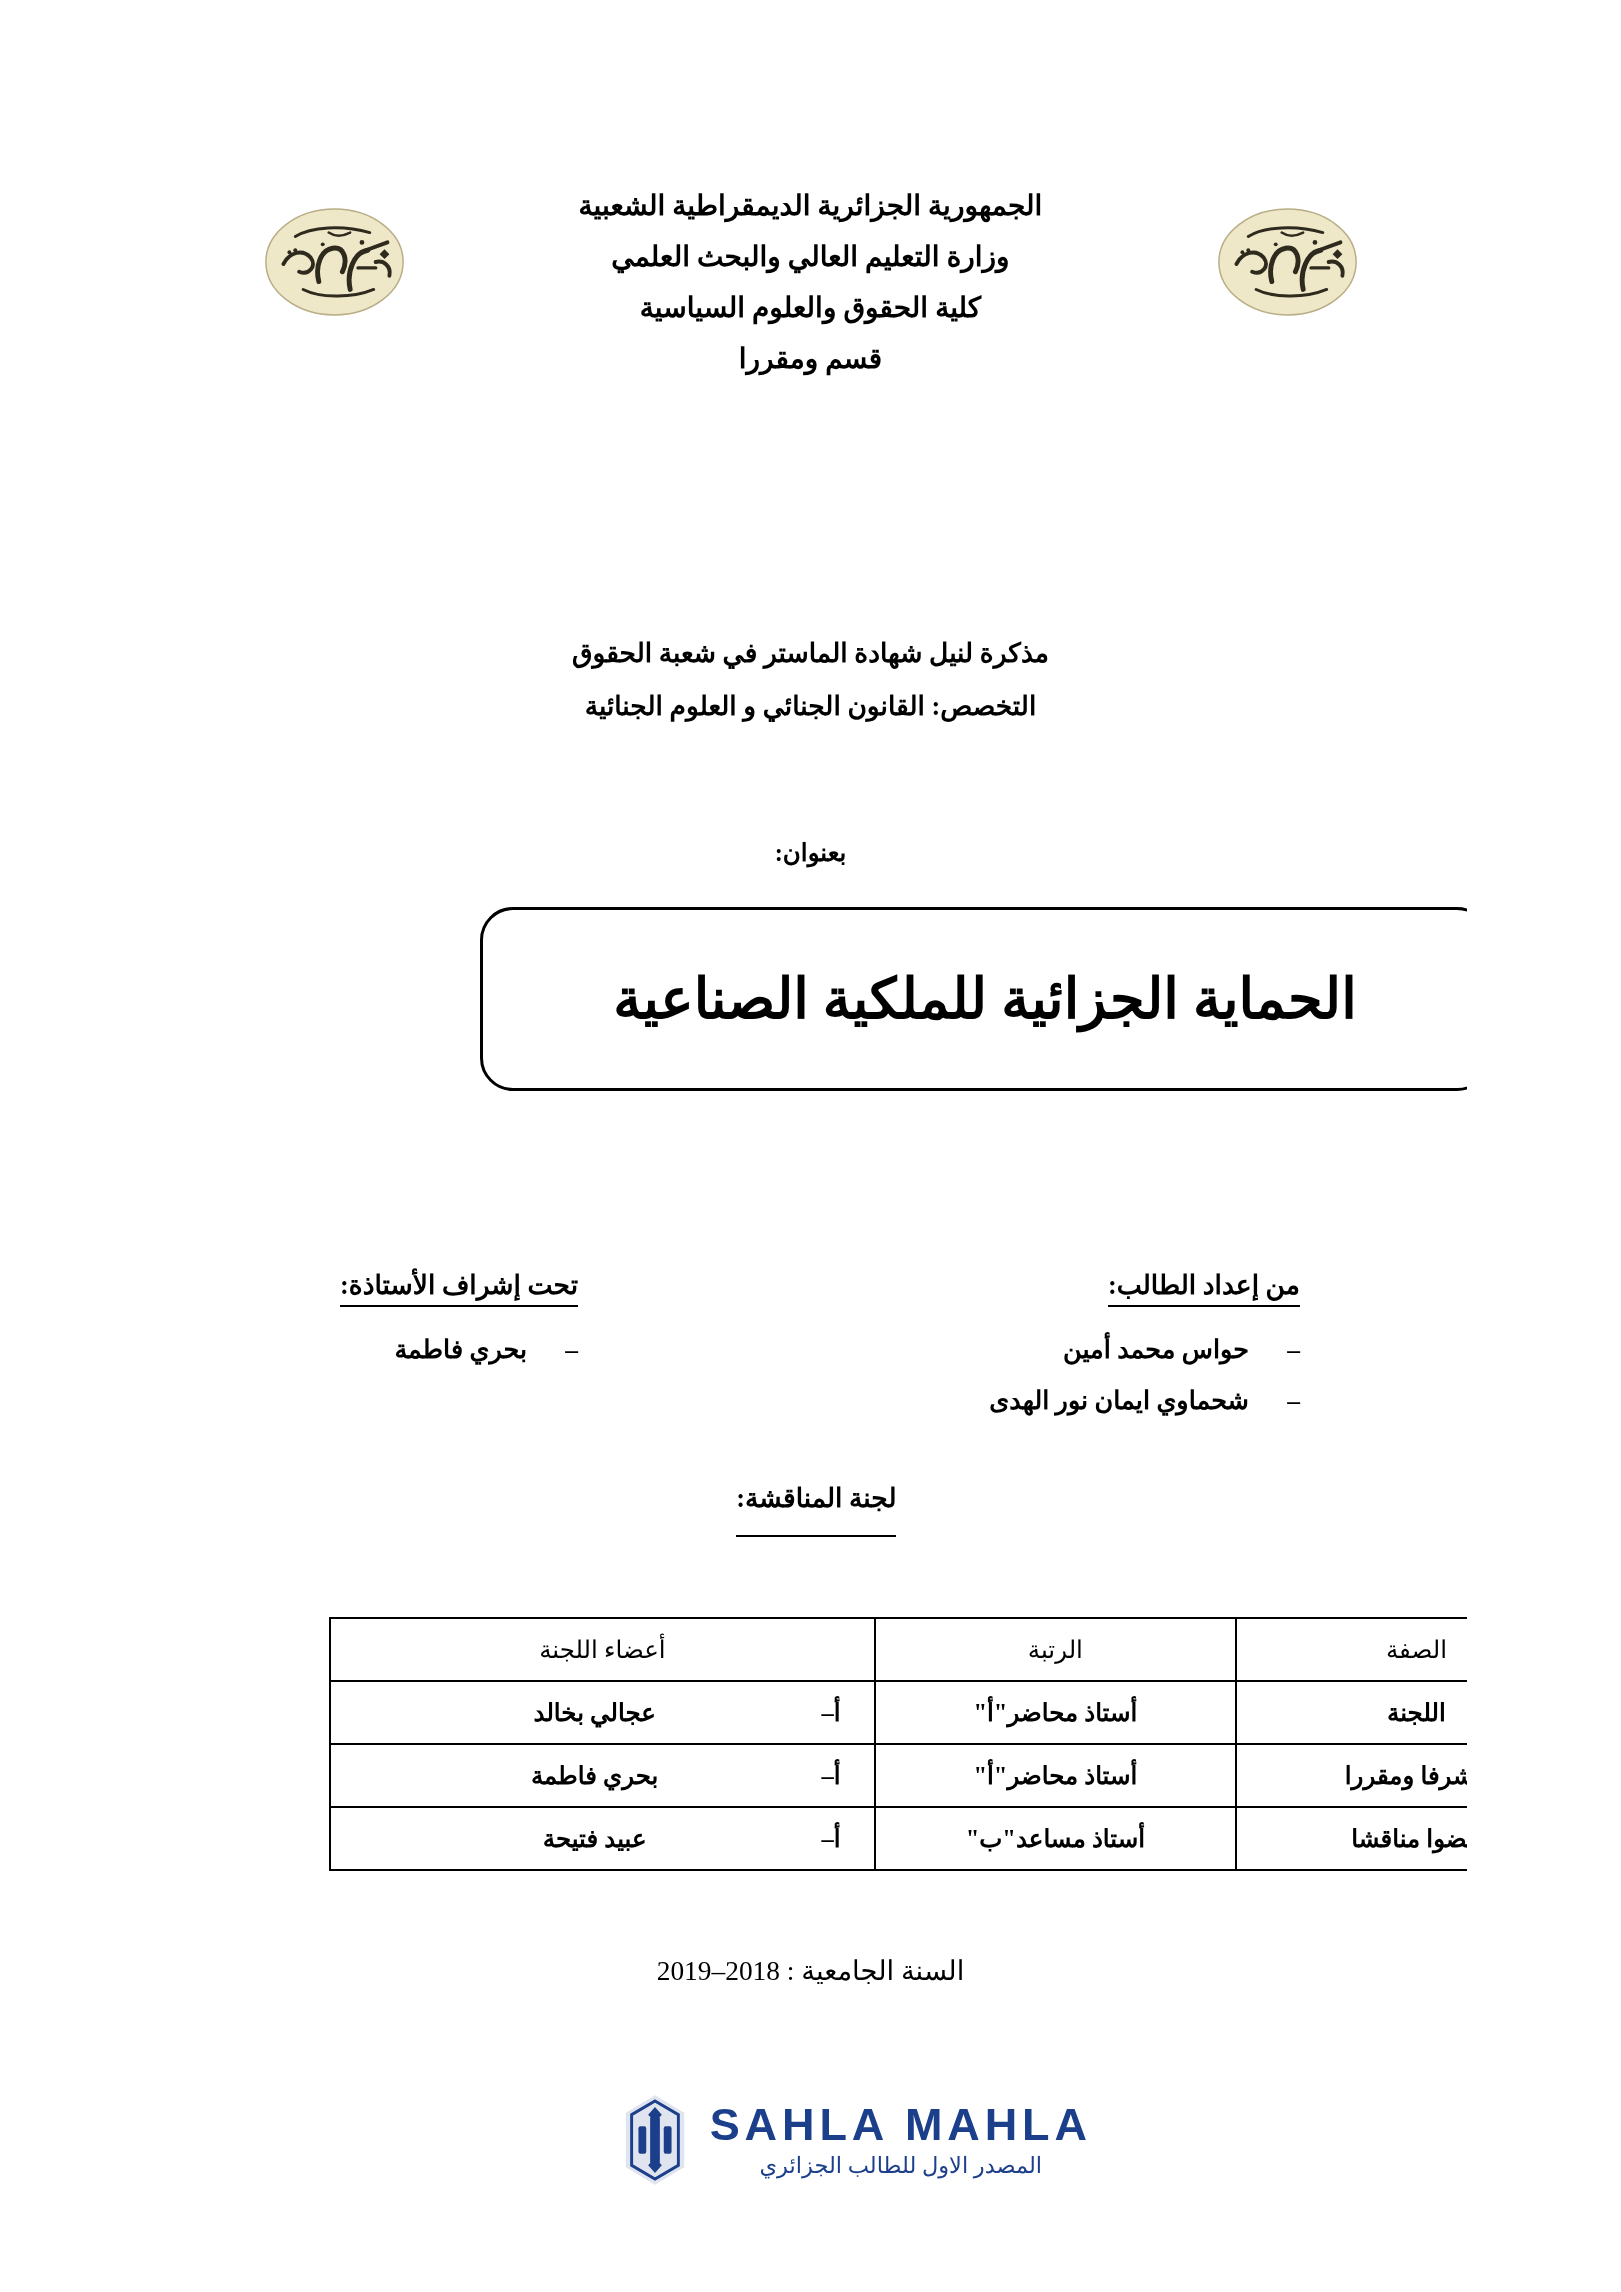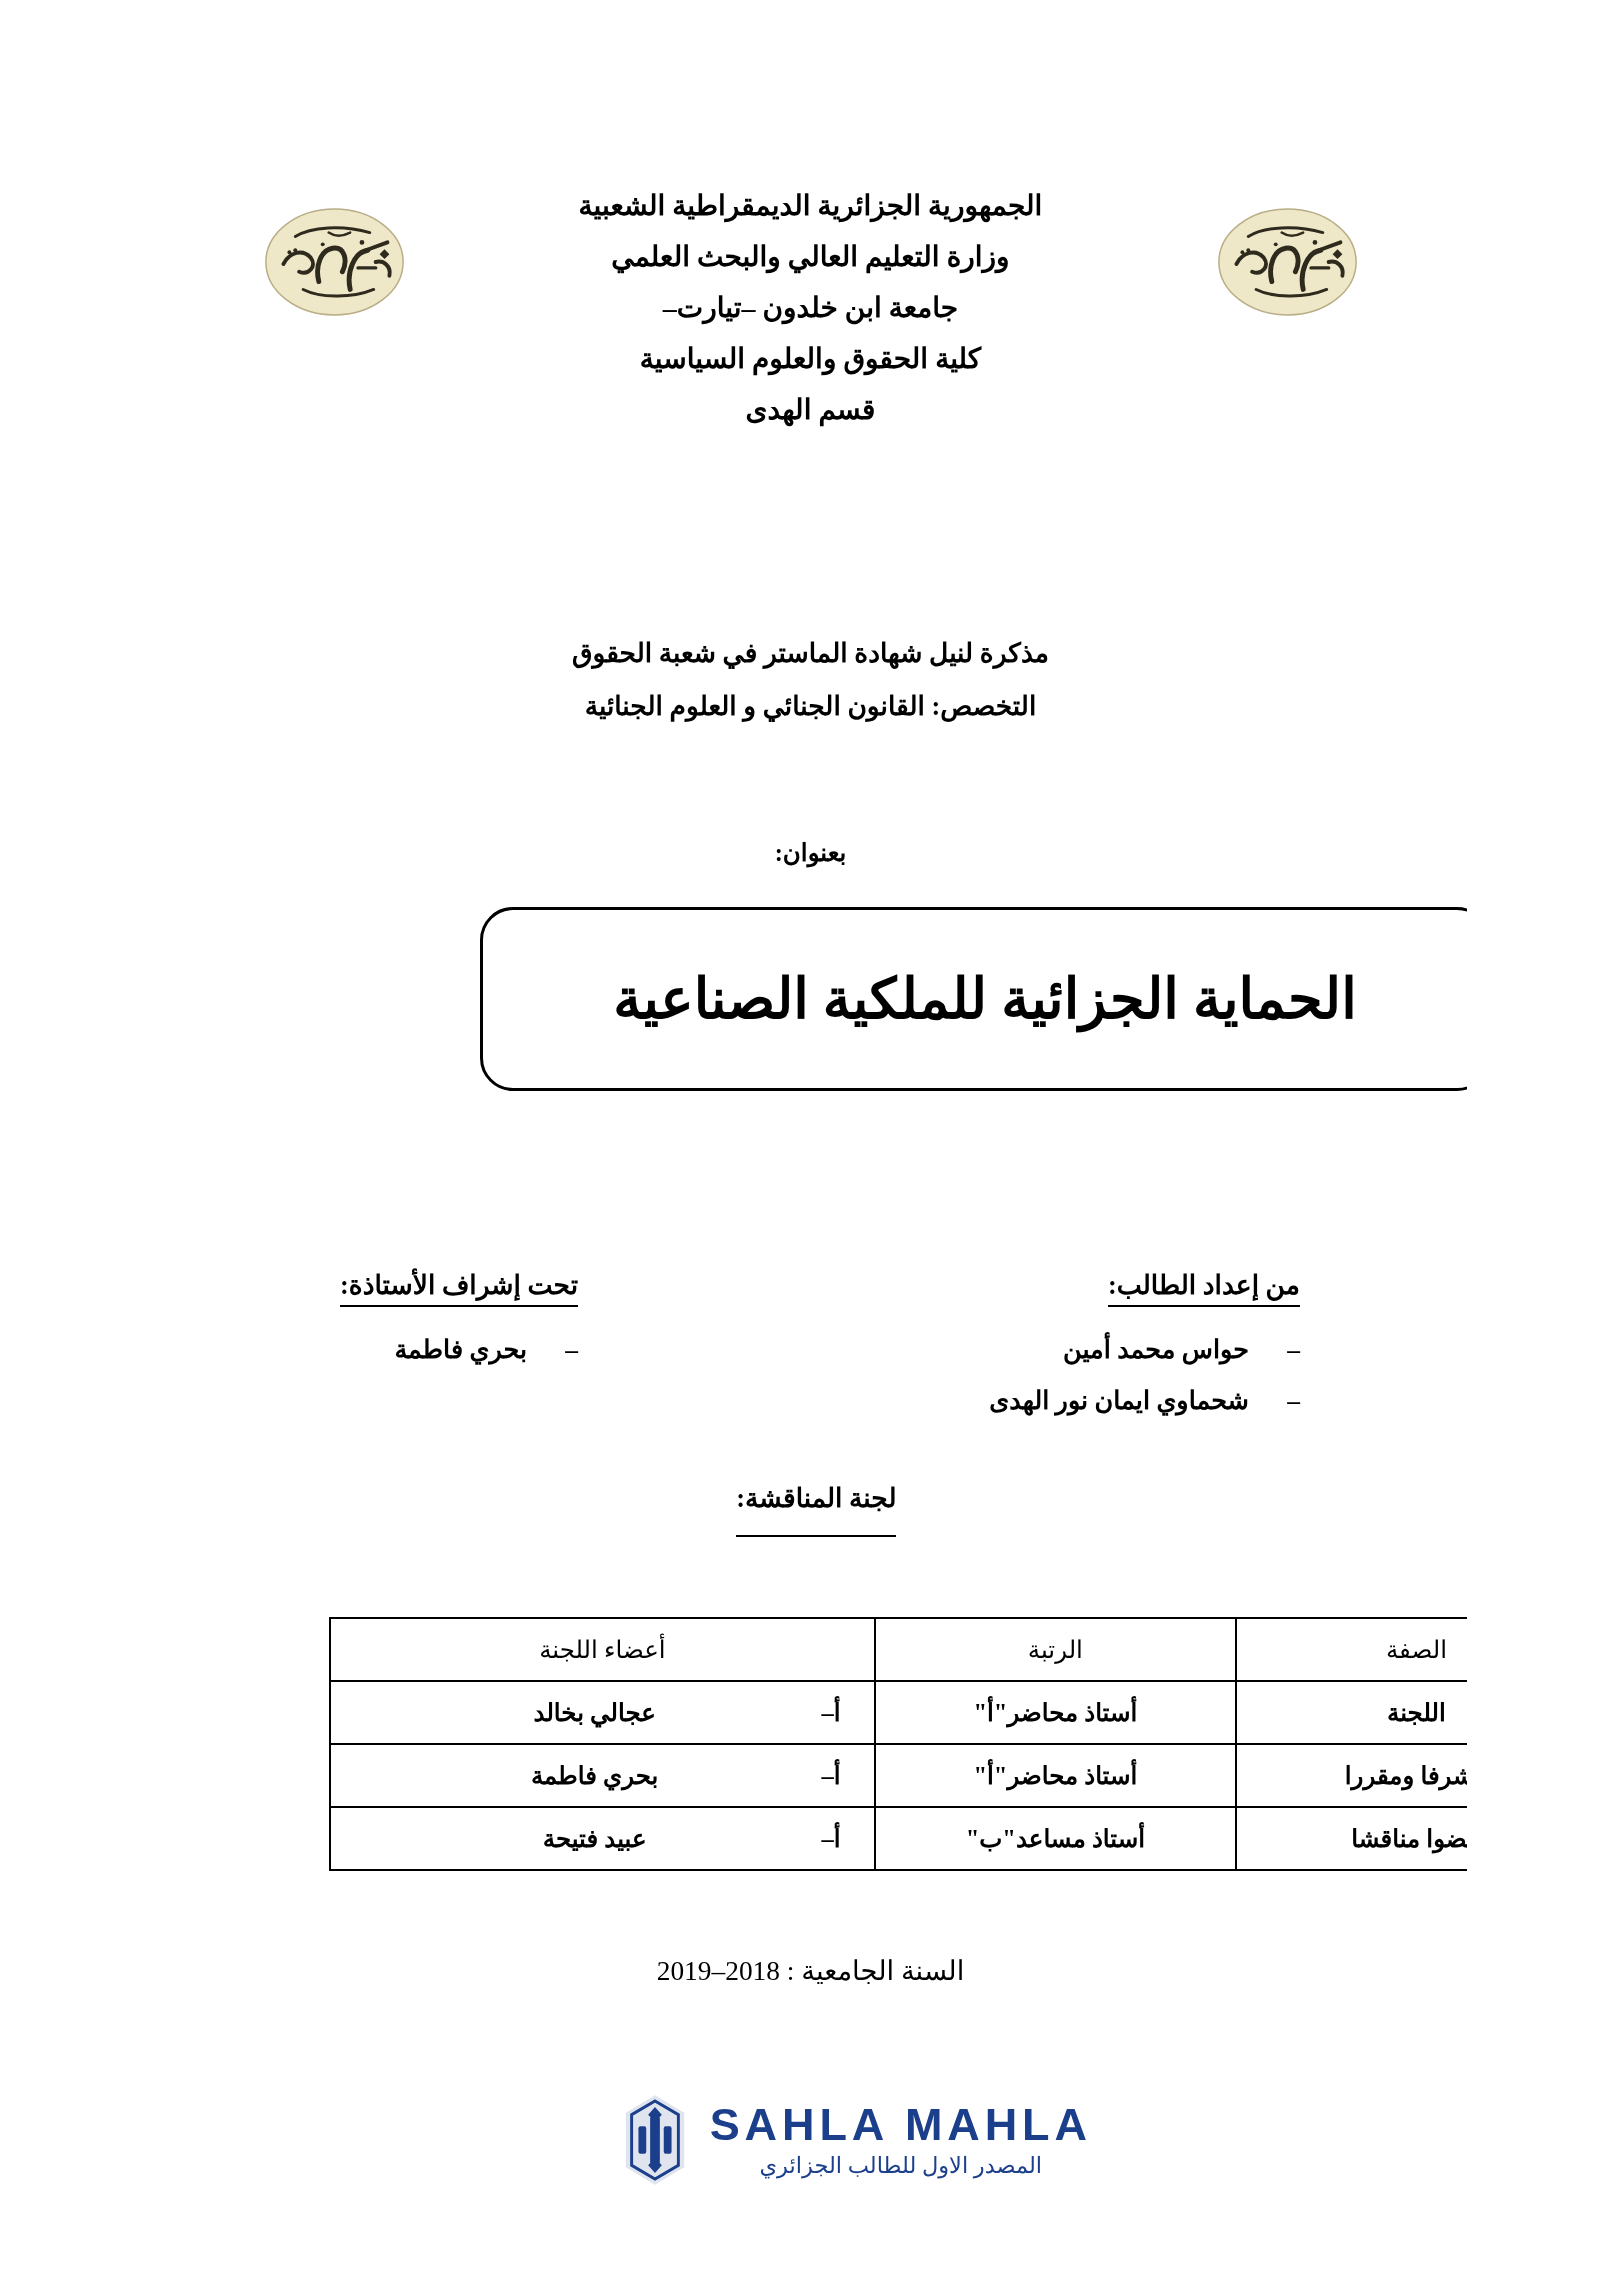--- a/index.html
+++ b/index.html
@@ -274,7 +274,6 @@
     <div class="header-lines">
       <div class="hline">الجمهورية الجزائرية الديمقراطية الشعبية</div>
       <div class="hline">وزارة التعليم العالي والبحث العلمي</div>
-      <div class="hline">جامعة ابن خلدون –تيارت–</div>
       <div class="hline">كلية الحقوق والعلوم السياسية</div>
       <div class="hline">قسم الهدى</div>
     </div>

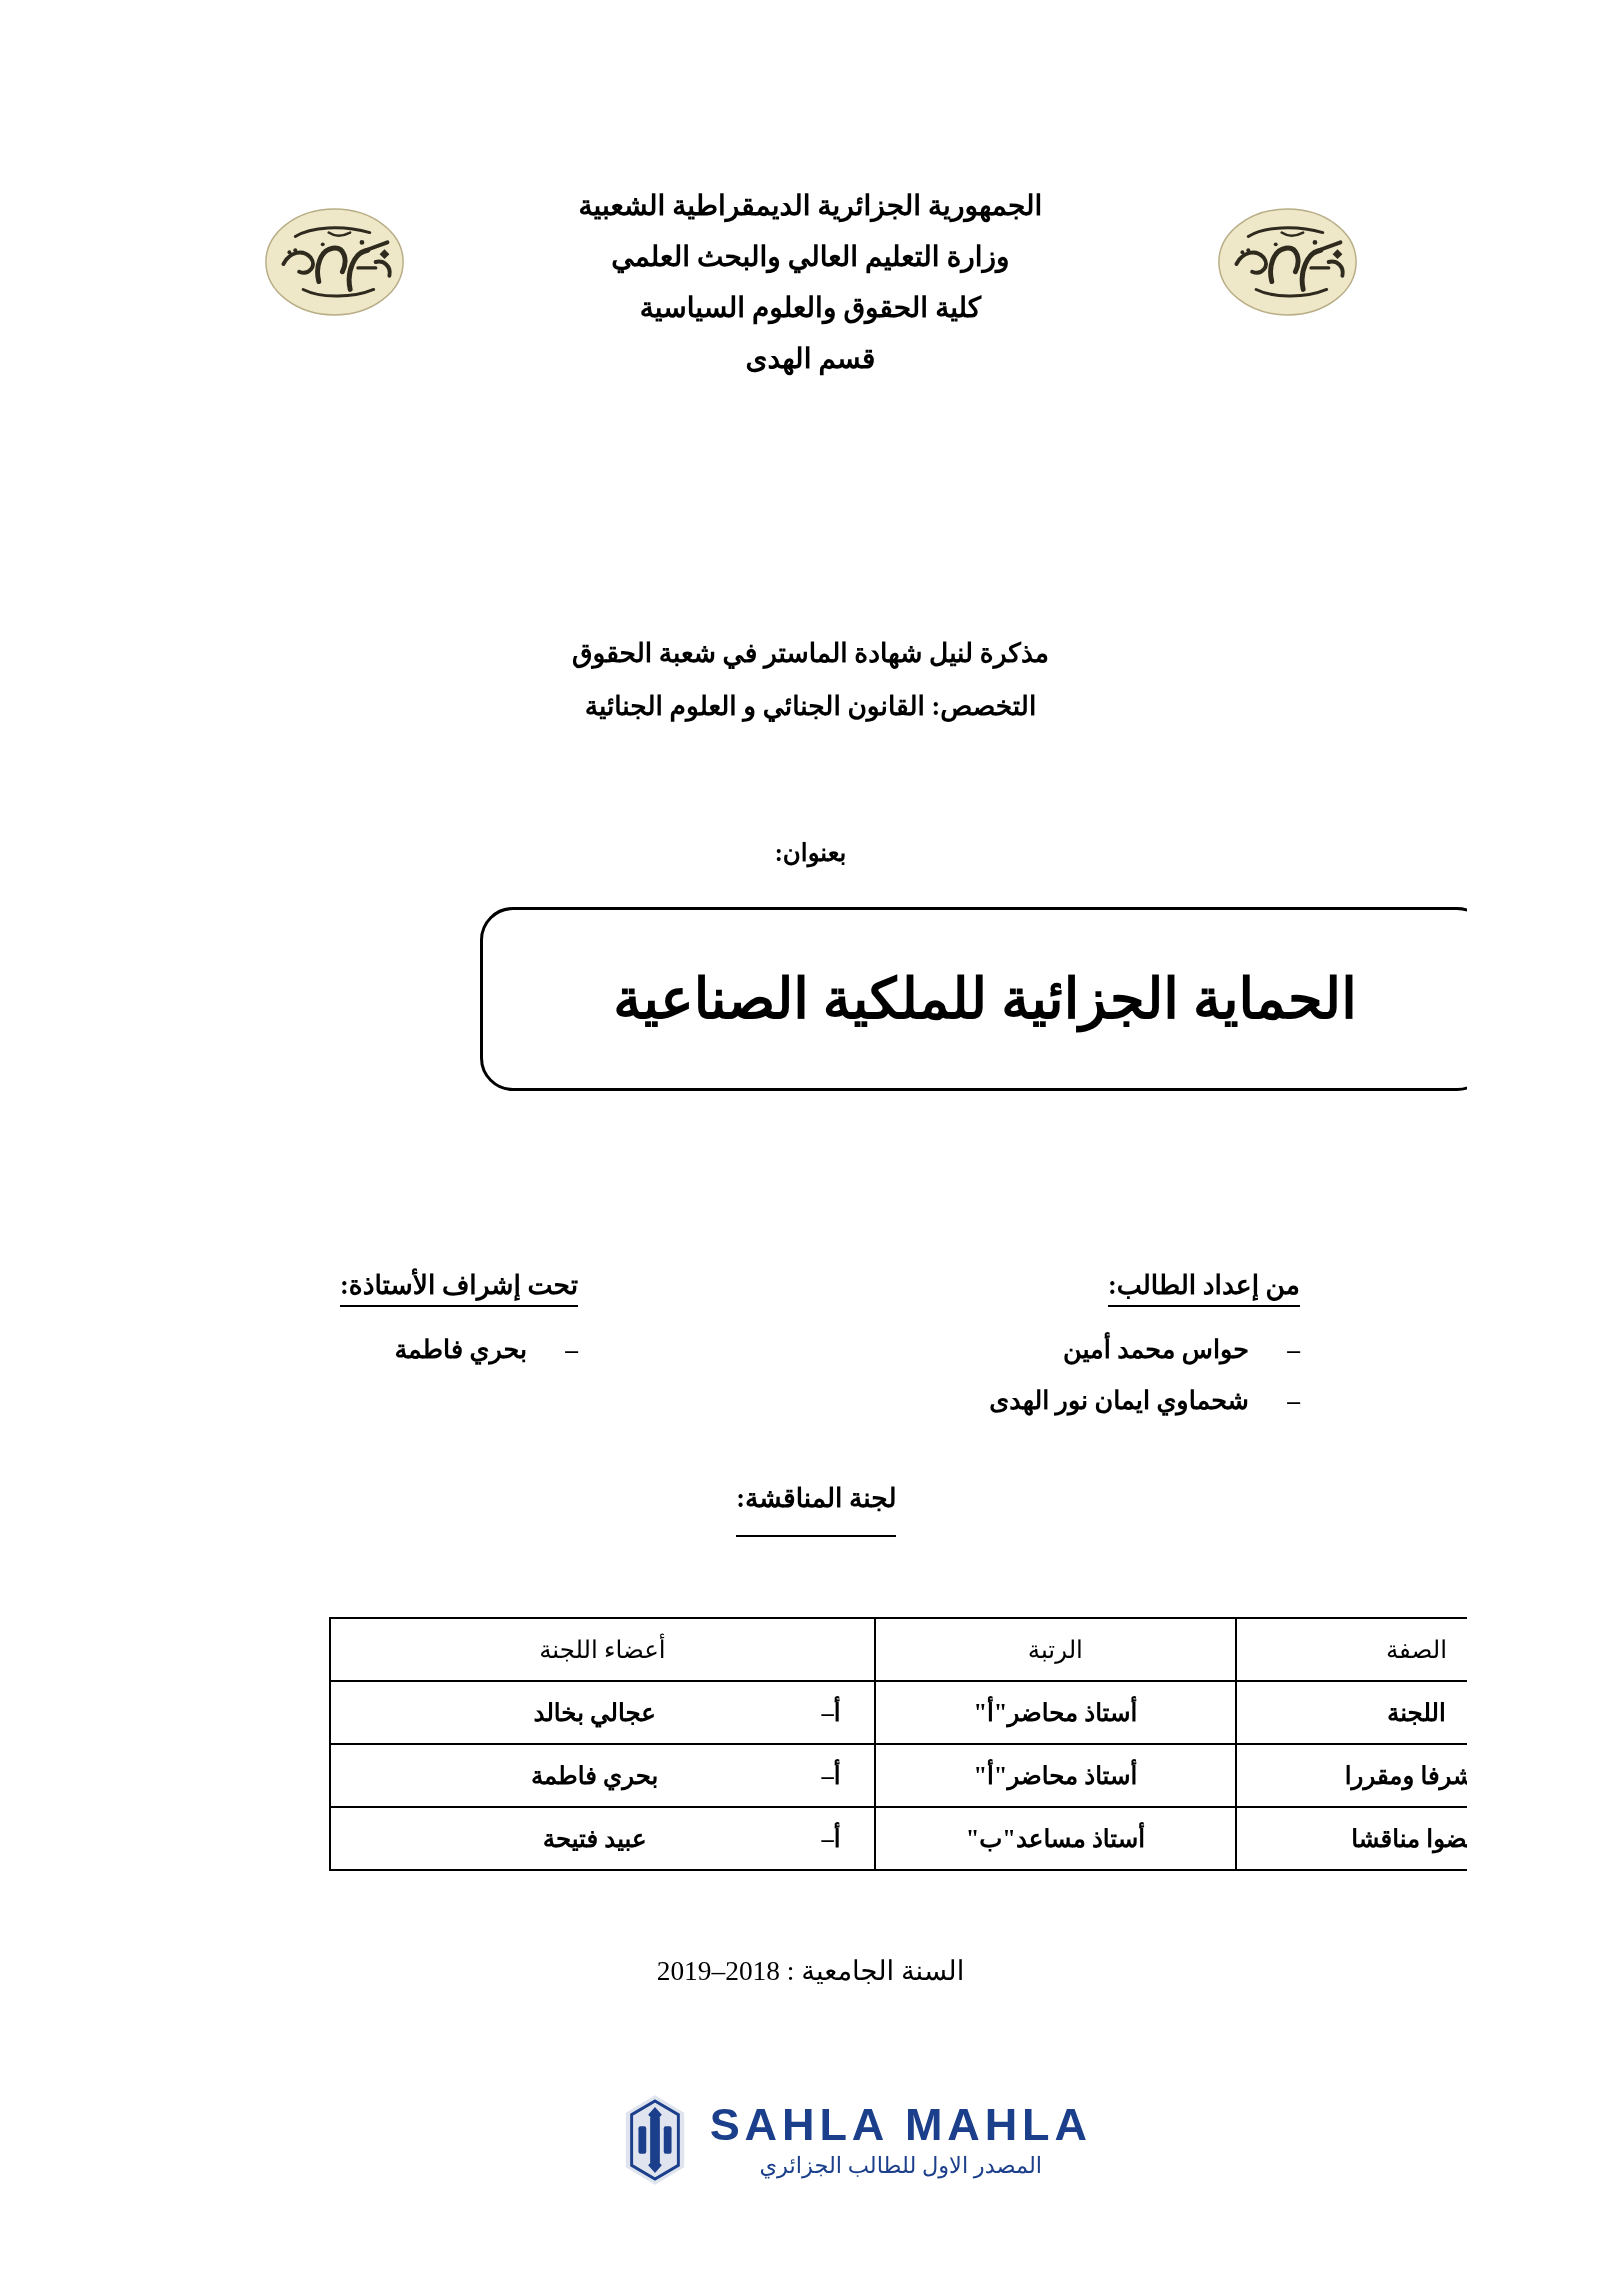--- a/index.html
+++ b/index.html
@@ -275,7 +275,7 @@
       <div class="hline">الجمهورية الجزائرية الديمقراطية الشعبية</div>
       <div class="hline">وزارة التعليم العالي والبحث العلمي</div>
       <div class="hline">كلية الحقوق والعلوم السياسية</div>
-      <div class="hline">قسم الهدى</div>
+      <div class="hline">قسم ومقررا</div>
     </div>
 
     <div class="seal seal-left">

